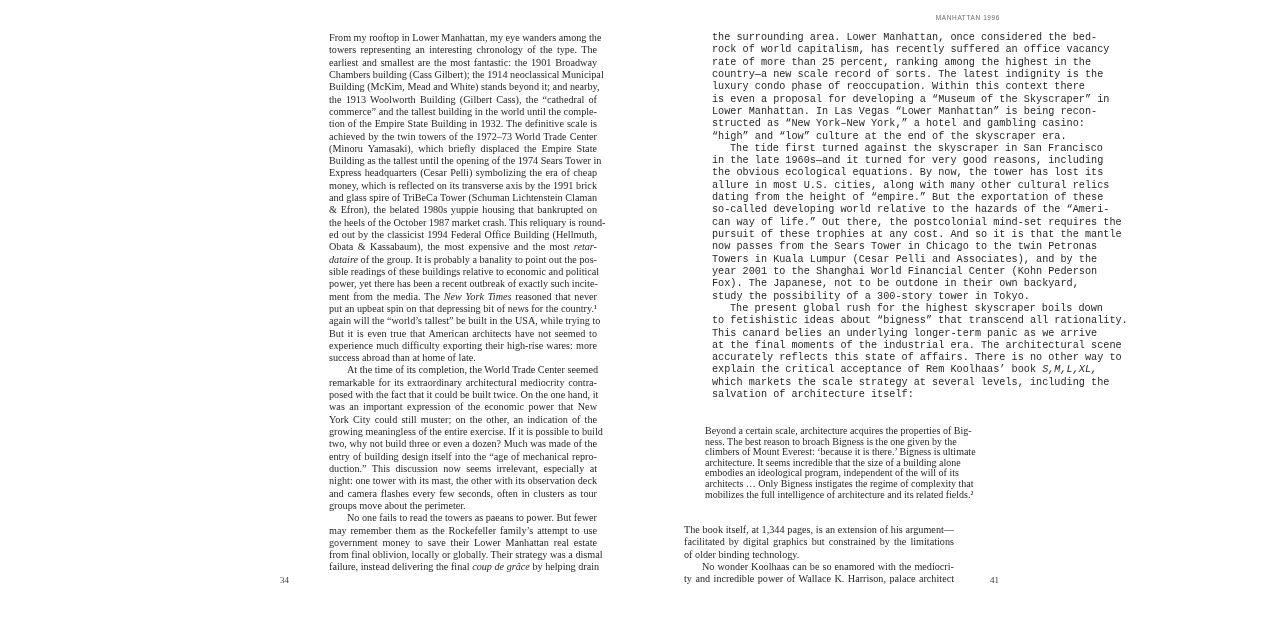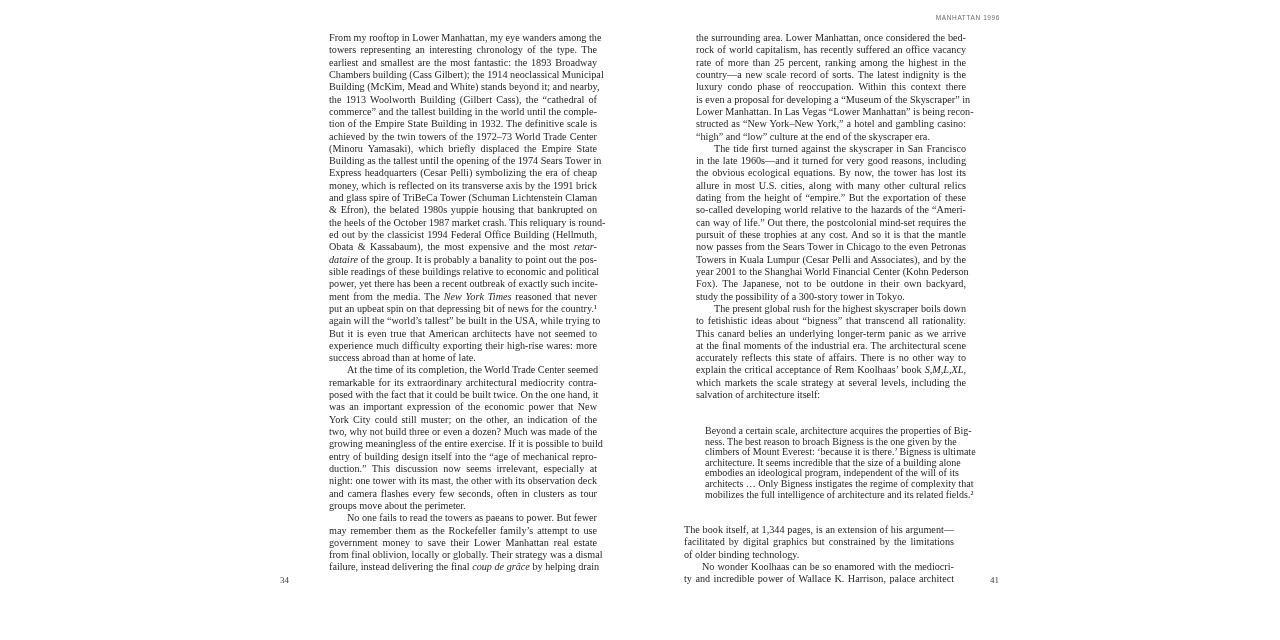--- a/index.html
+++ b/index.html
@@ -17,7 +17,7 @@
   .folio-right { left: 990px; top: 575px; }
   .column { position: absolute; top: 32px; }
   .col-left { left: 329px; width: 268px; }
-  .col-right { left: 696px; width: 270px; }
+  .col-right { left: 712px; width: 270px; font-family: Liberation Mono, monospace; }
   .line {
     display: block; height: 12.32px; line-height: 12.32px; font-size: 10.2px;
     white-space: nowrap; text-align: justify; text-align-last: justify; overflow: visible;

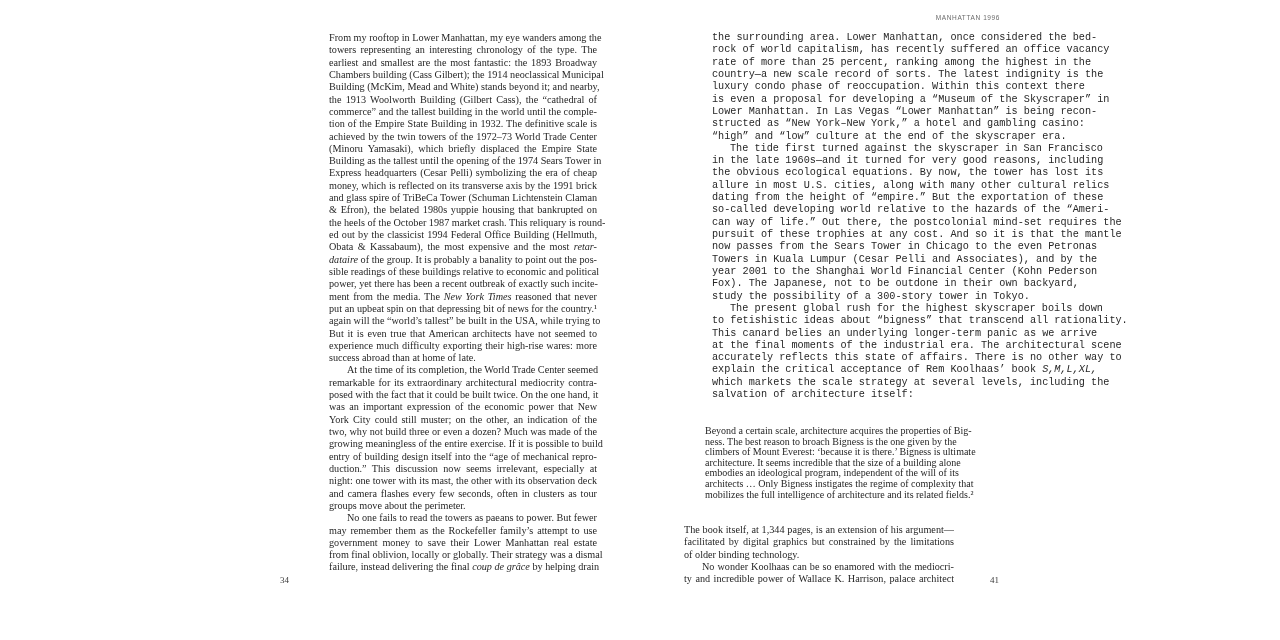--- a/index.html
+++ b/index.html
@@ -42,7 +42,7 @@
   <div class="column col-left" id="col-left">
       <span class="line"><span>From my rooftop in Lower Manhattan, my eye wanders among the</span></span>
       <span class="line"><span>towers representing an interesting chronology of the type. The</span></span>
-      <span class="line"><span>earliest and smallest are the most fantastic: the 1893 Broadway</span></span>
+      <span class="line"><span>earliest and smallest are the most fantastic: the 1901 Broadway</span></span>
       <span class="line"><span>Chambers building (Cass Gilbert); the 1914 neoclassical Municipal</span></span>
       <span class="line"><span>Building (McKim, Mead and White) stands beyond it; and nearby,</span></span>
       <span class="line"><span>the 1913 Woolworth Building (Gilbert Cass), the “cathedral of</span></span>

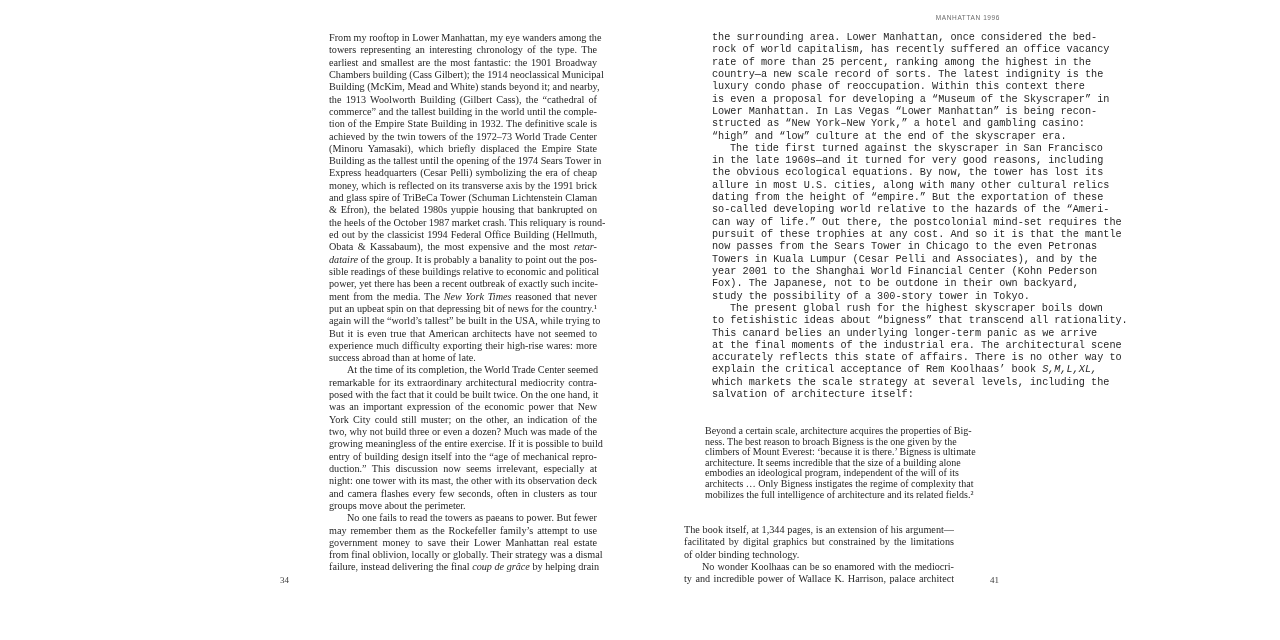--- a/index.html
+++ b/index.html
@@ -105,7 +105,7 @@
       <span class="line"><span>so-called developing world relative to the hazards of the “Ameri-</span></span>
       <span class="line"><span>can way of life.” Out there, the postcolonial mind-set requires the</span></span>
       <span class="line"><span>pursuit of these trophies at any cost. And so it is that the mantle</span></span>
-      <span class="line"><span>now passes from the Sears Tower in Chicago to the even Petronas</span></span>
+      <span class="line"><span>now passes from the Sears Tower in Chicago to the twin Petronas</span></span>
       <span class="line"><span>Towers in Kuala Lumpur (Cesar Pelli and Associates), and by the</span></span>
       <span class="line"><span>year 2001 to the Shanghai World Financial Center (Kohn Pederson</span></span>
       <span class="line"><span>Fox). The Japanese, not to be outdone in their own backyard,</span></span>

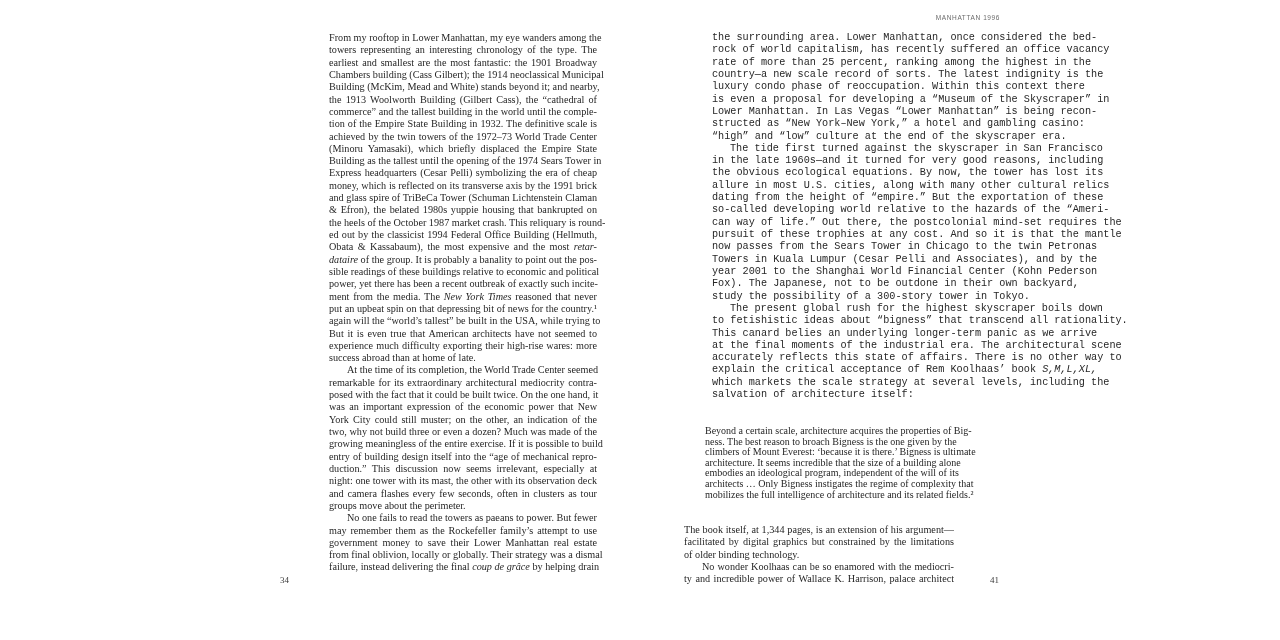--- a/index.html
+++ b/index.html
@@ -72,8 +72,8 @@
       <span class="line"><span>posed with the fact that it could be built twice. On the one hand, it</span></span>
       <span class="line"><span>was an important expression of the economic power that New</span></span>
       <span class="line"><span>York City could still muster; on the other, an indication of the</span></span>
+      <span class="line"><span>growing meaningless of the entire exercise. If it is possible to build</span></span>
       <span class="line"><span>two, why not build three or even a dozen? Much was made of the</span></span>
-      <span class="line"><span>growing meaningless of the entire exercise. If it is possible to build</span></span>
       <span class="line"><span>entry of building design itself into the “age of mechanical repro-</span></span>
       <span class="line"><span>duction.” This discussion now seems irrelevant, especially at</span></span>
       <span class="line"><span>night: one tower with its mast, the other with its observation deck</span></span>

